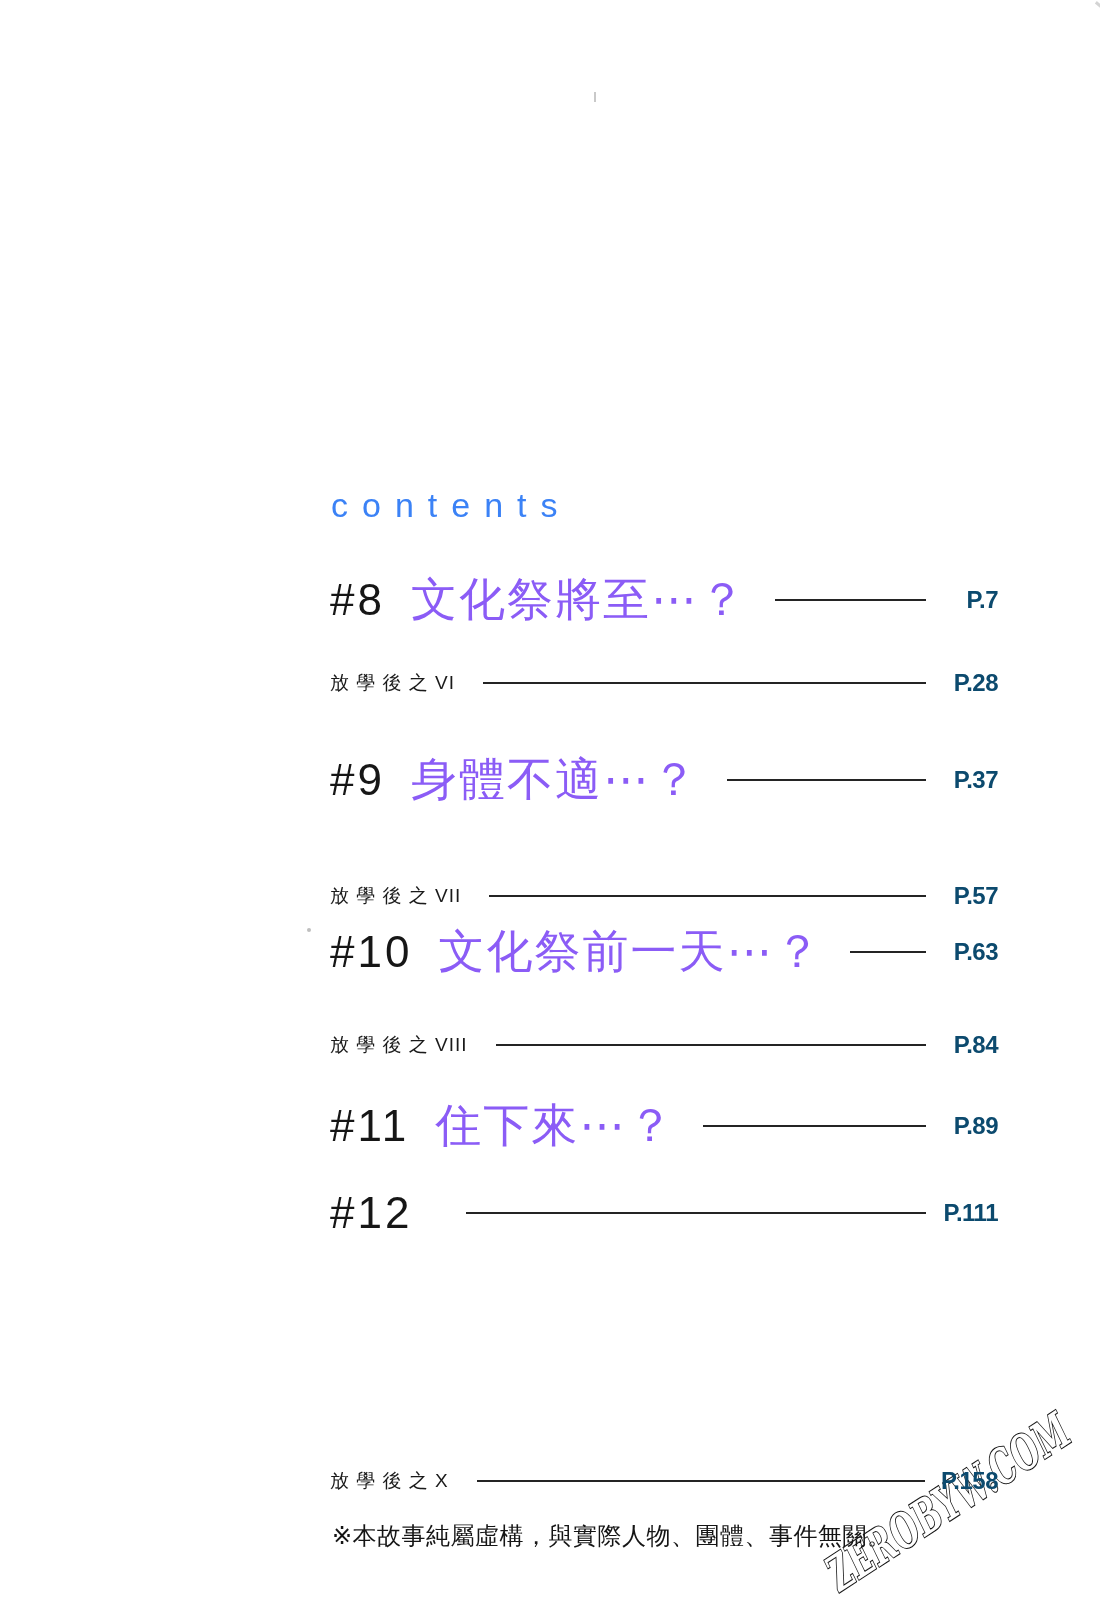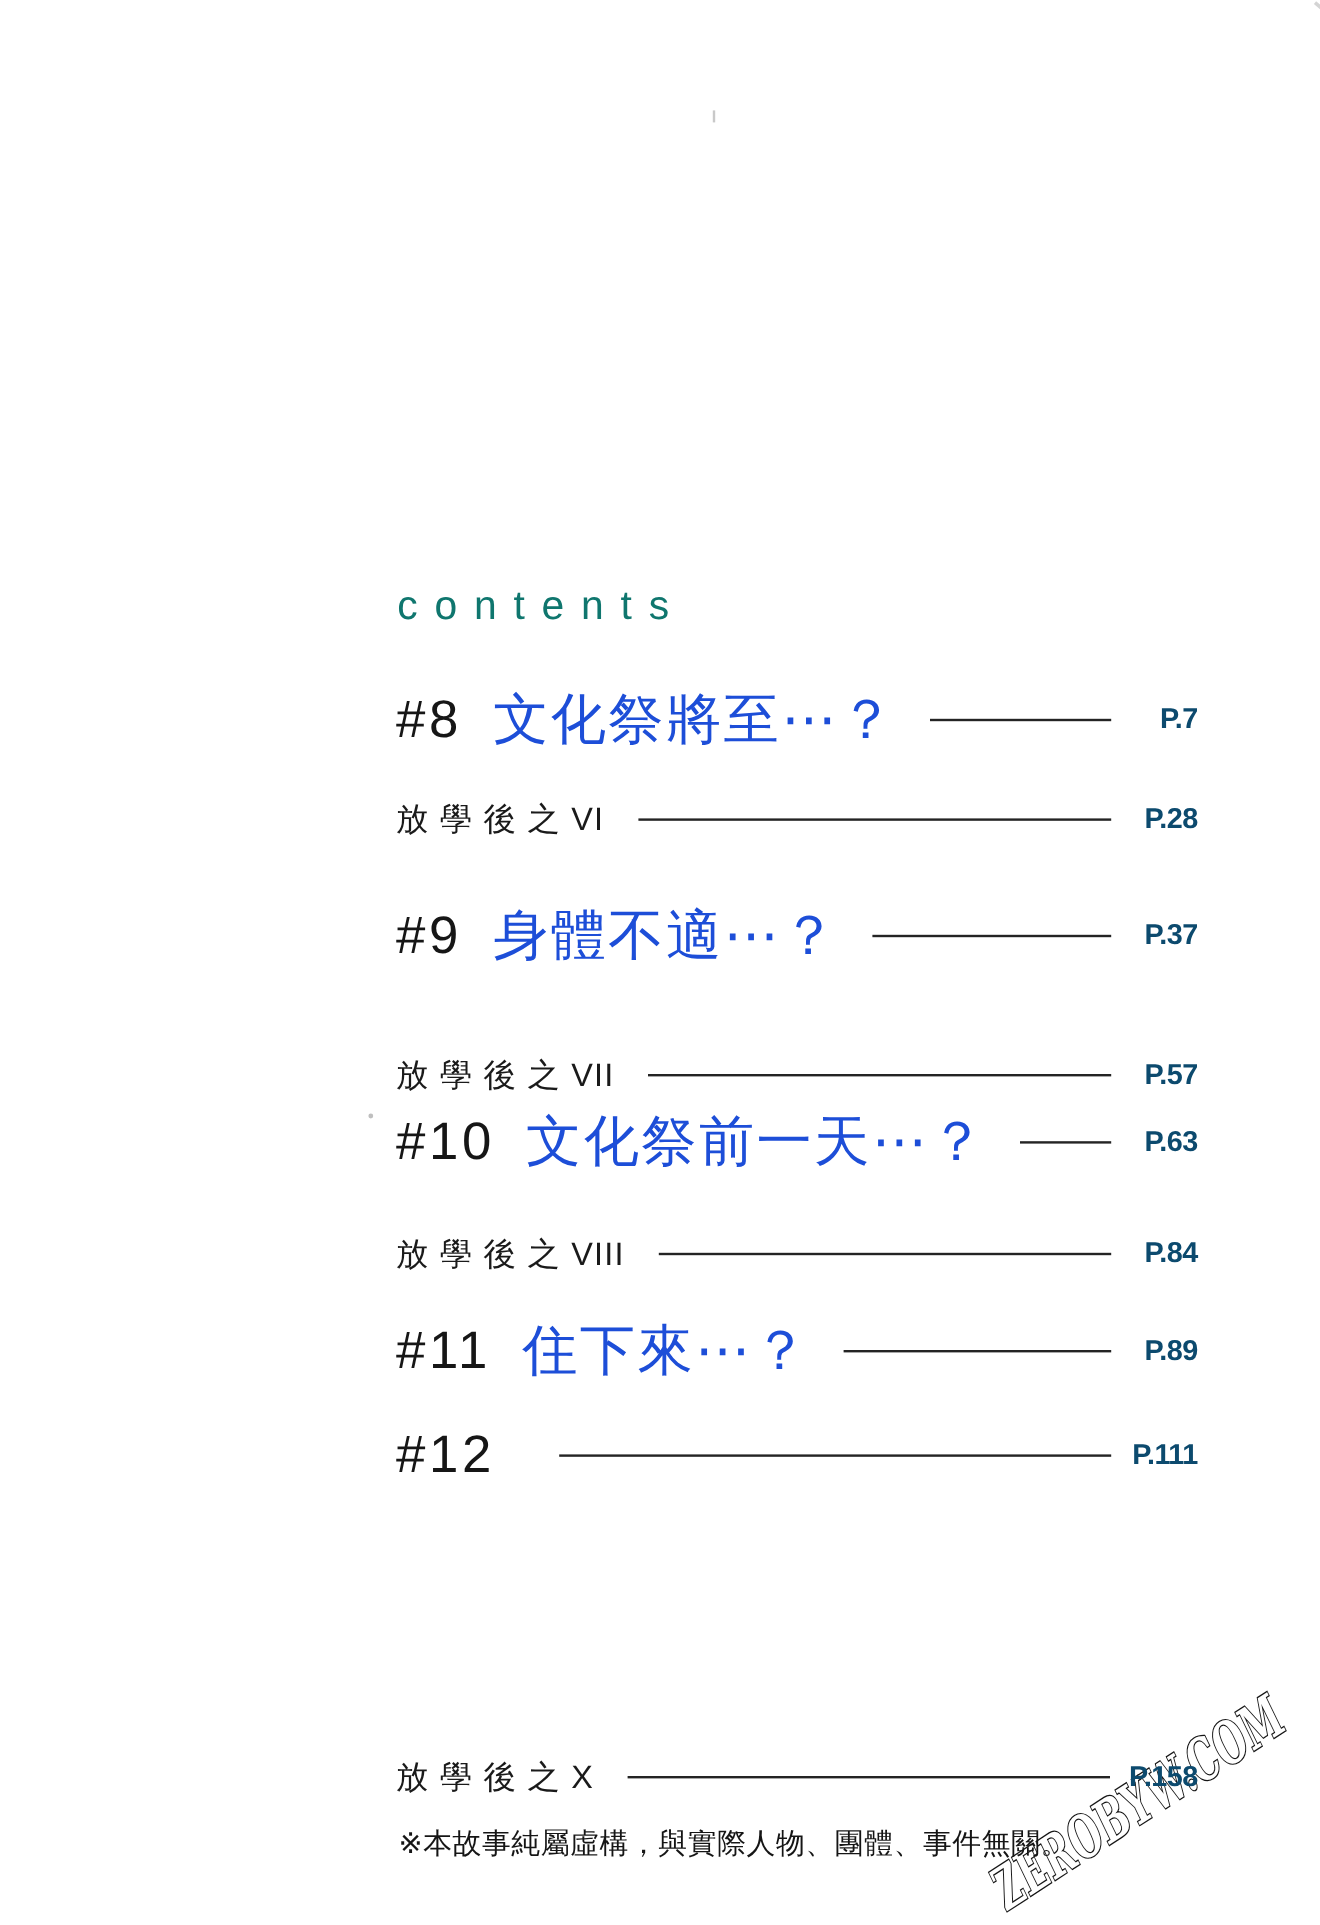--- a/index.html
+++ b/index.html
@@ -14,7 +14,7 @@
   
   .heading{
     position:absolute;left:331px;top:505px;transform:translateY(-50%);
-    font-size:34px;letter-spacing:14px;color:#0f766e;
+    font-size:34px;letter-spacing:14px;color:#3b82f6;
   }
 
   

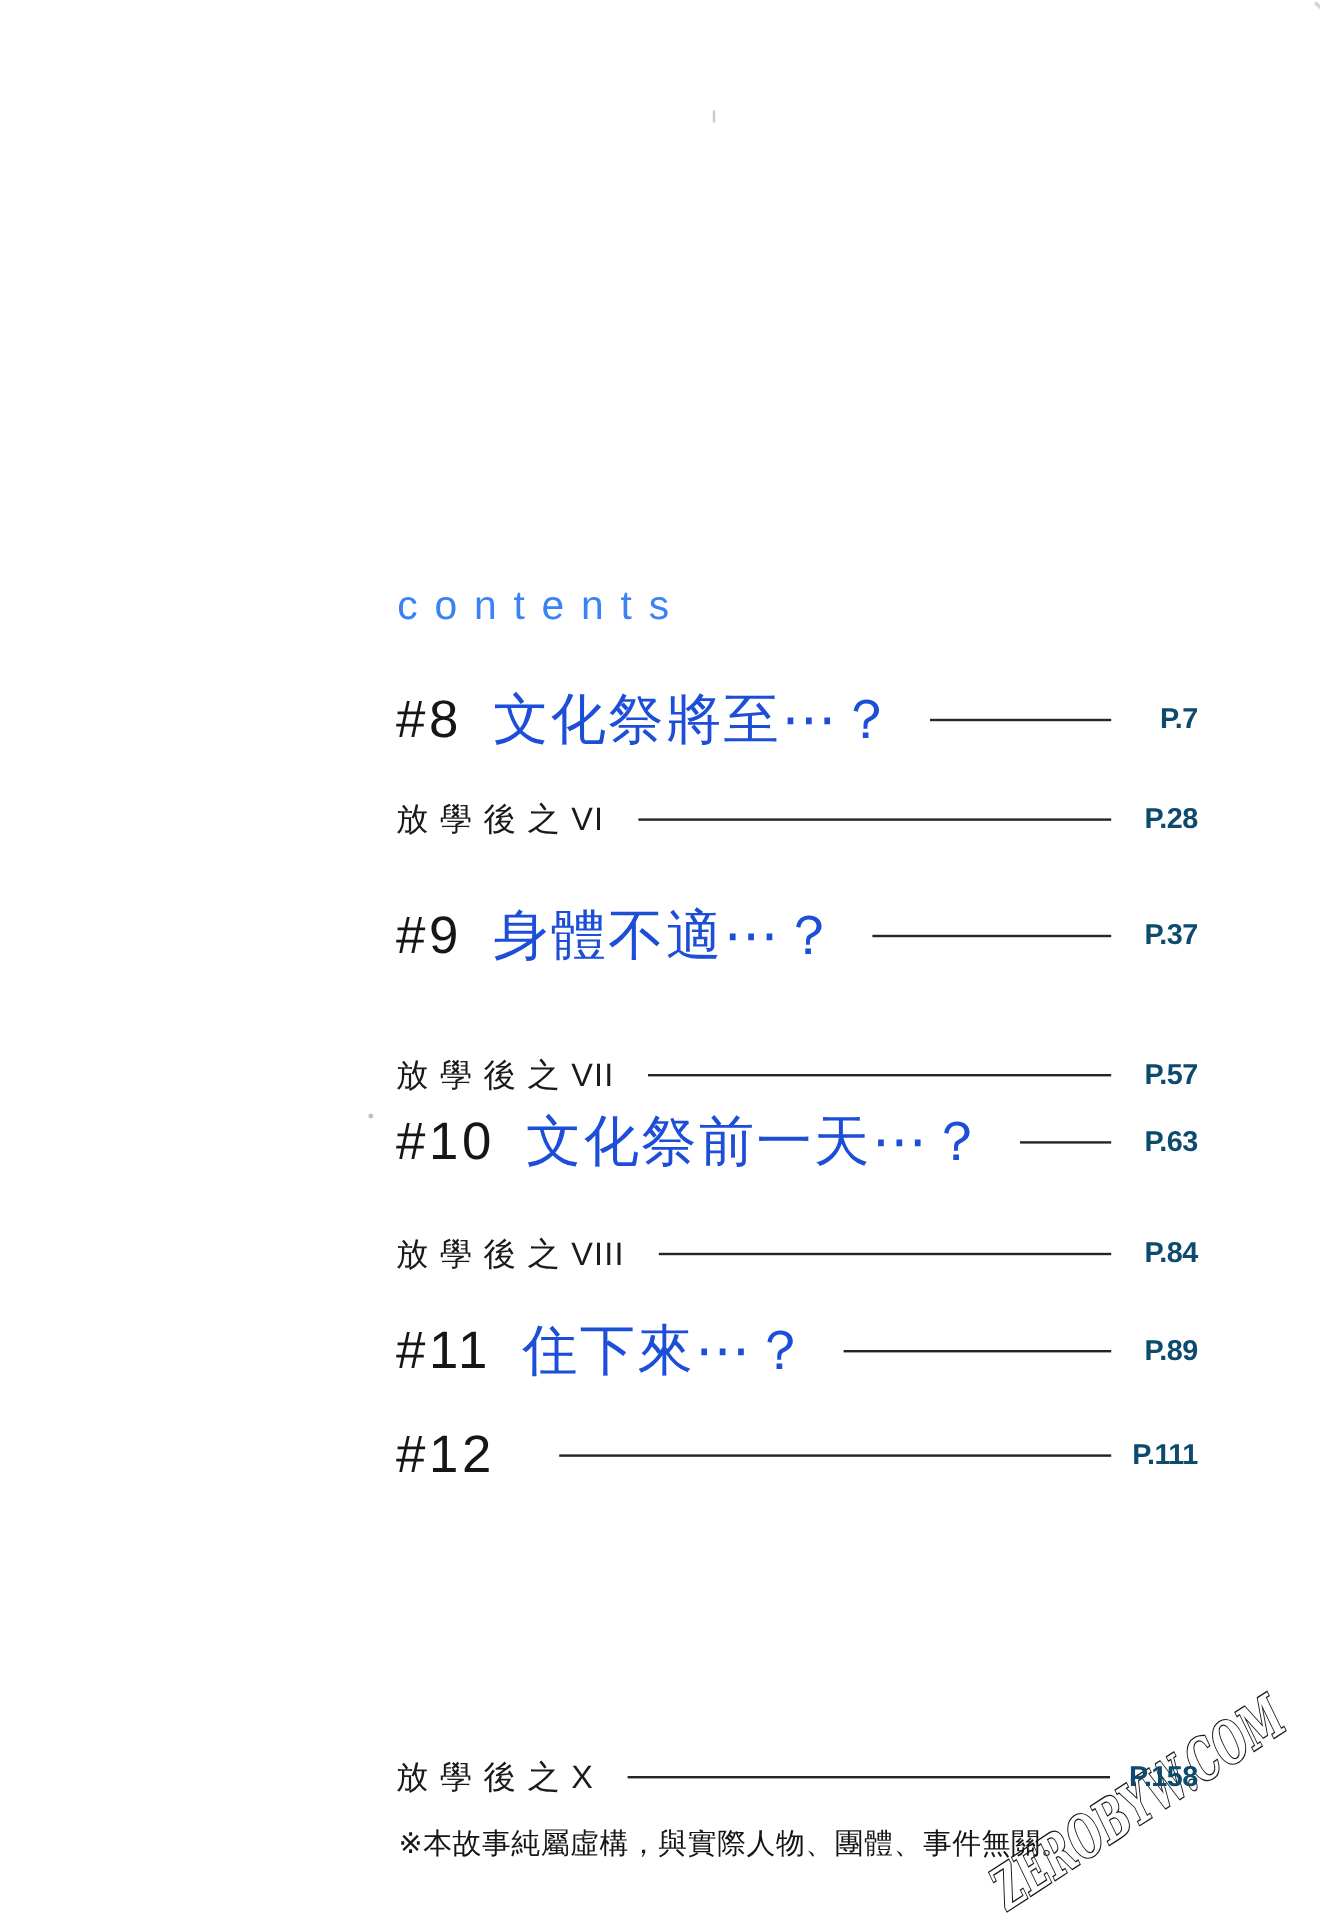--- a/index.html
+++ b/index.html
@@ -26,7 +26,7 @@
     font-size:44px;letter-spacing:3px;margin-right:26px;color:#161616;
   }
   .row.chapter .title{
-    font-size:46px;letter-spacing:2px;color:#1d4ed8;
+    font-size:46px;letter-spacing:2px;color:#8b5cf6;
   }
   .row.extra .title{
     font-size:27px;letter-spacing:1px;color:#1a1a1a;

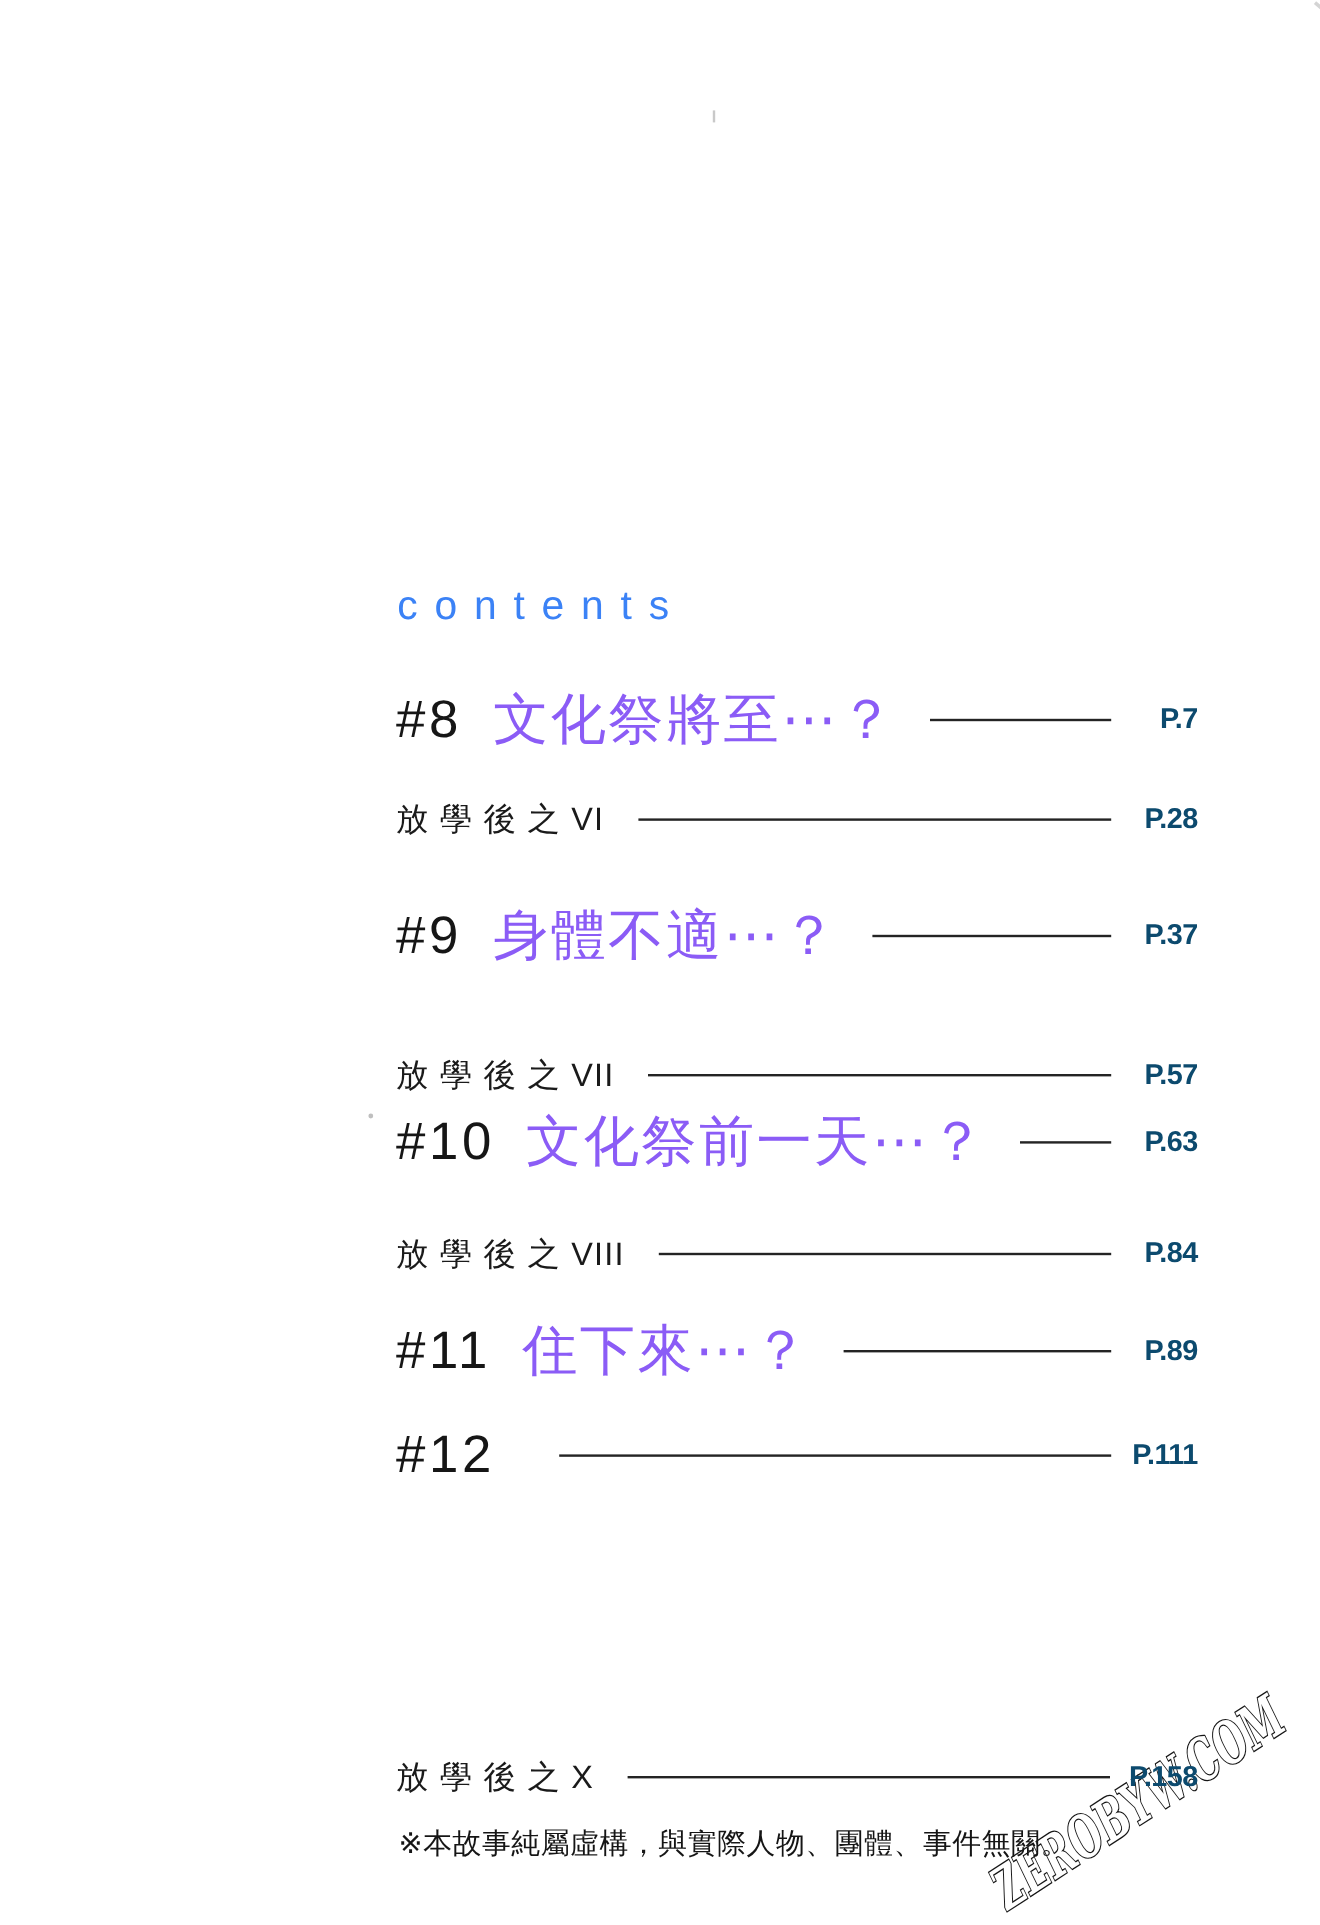--- a/index.html
+++ b/index.html
@@ -29,7 +29,7 @@
     font-size:46px;letter-spacing:2px;color:#8b5cf6;
   }
   .row.extra .title{
-    font-size:27px;letter-spacing:1px;color:#1a1a1a;
+    font-size:19px;letter-spacing:1px;color:#1a1a1a;
   }
   .leader{
     flex:1 1 auto;height:0;border-top:2px solid #242424;

